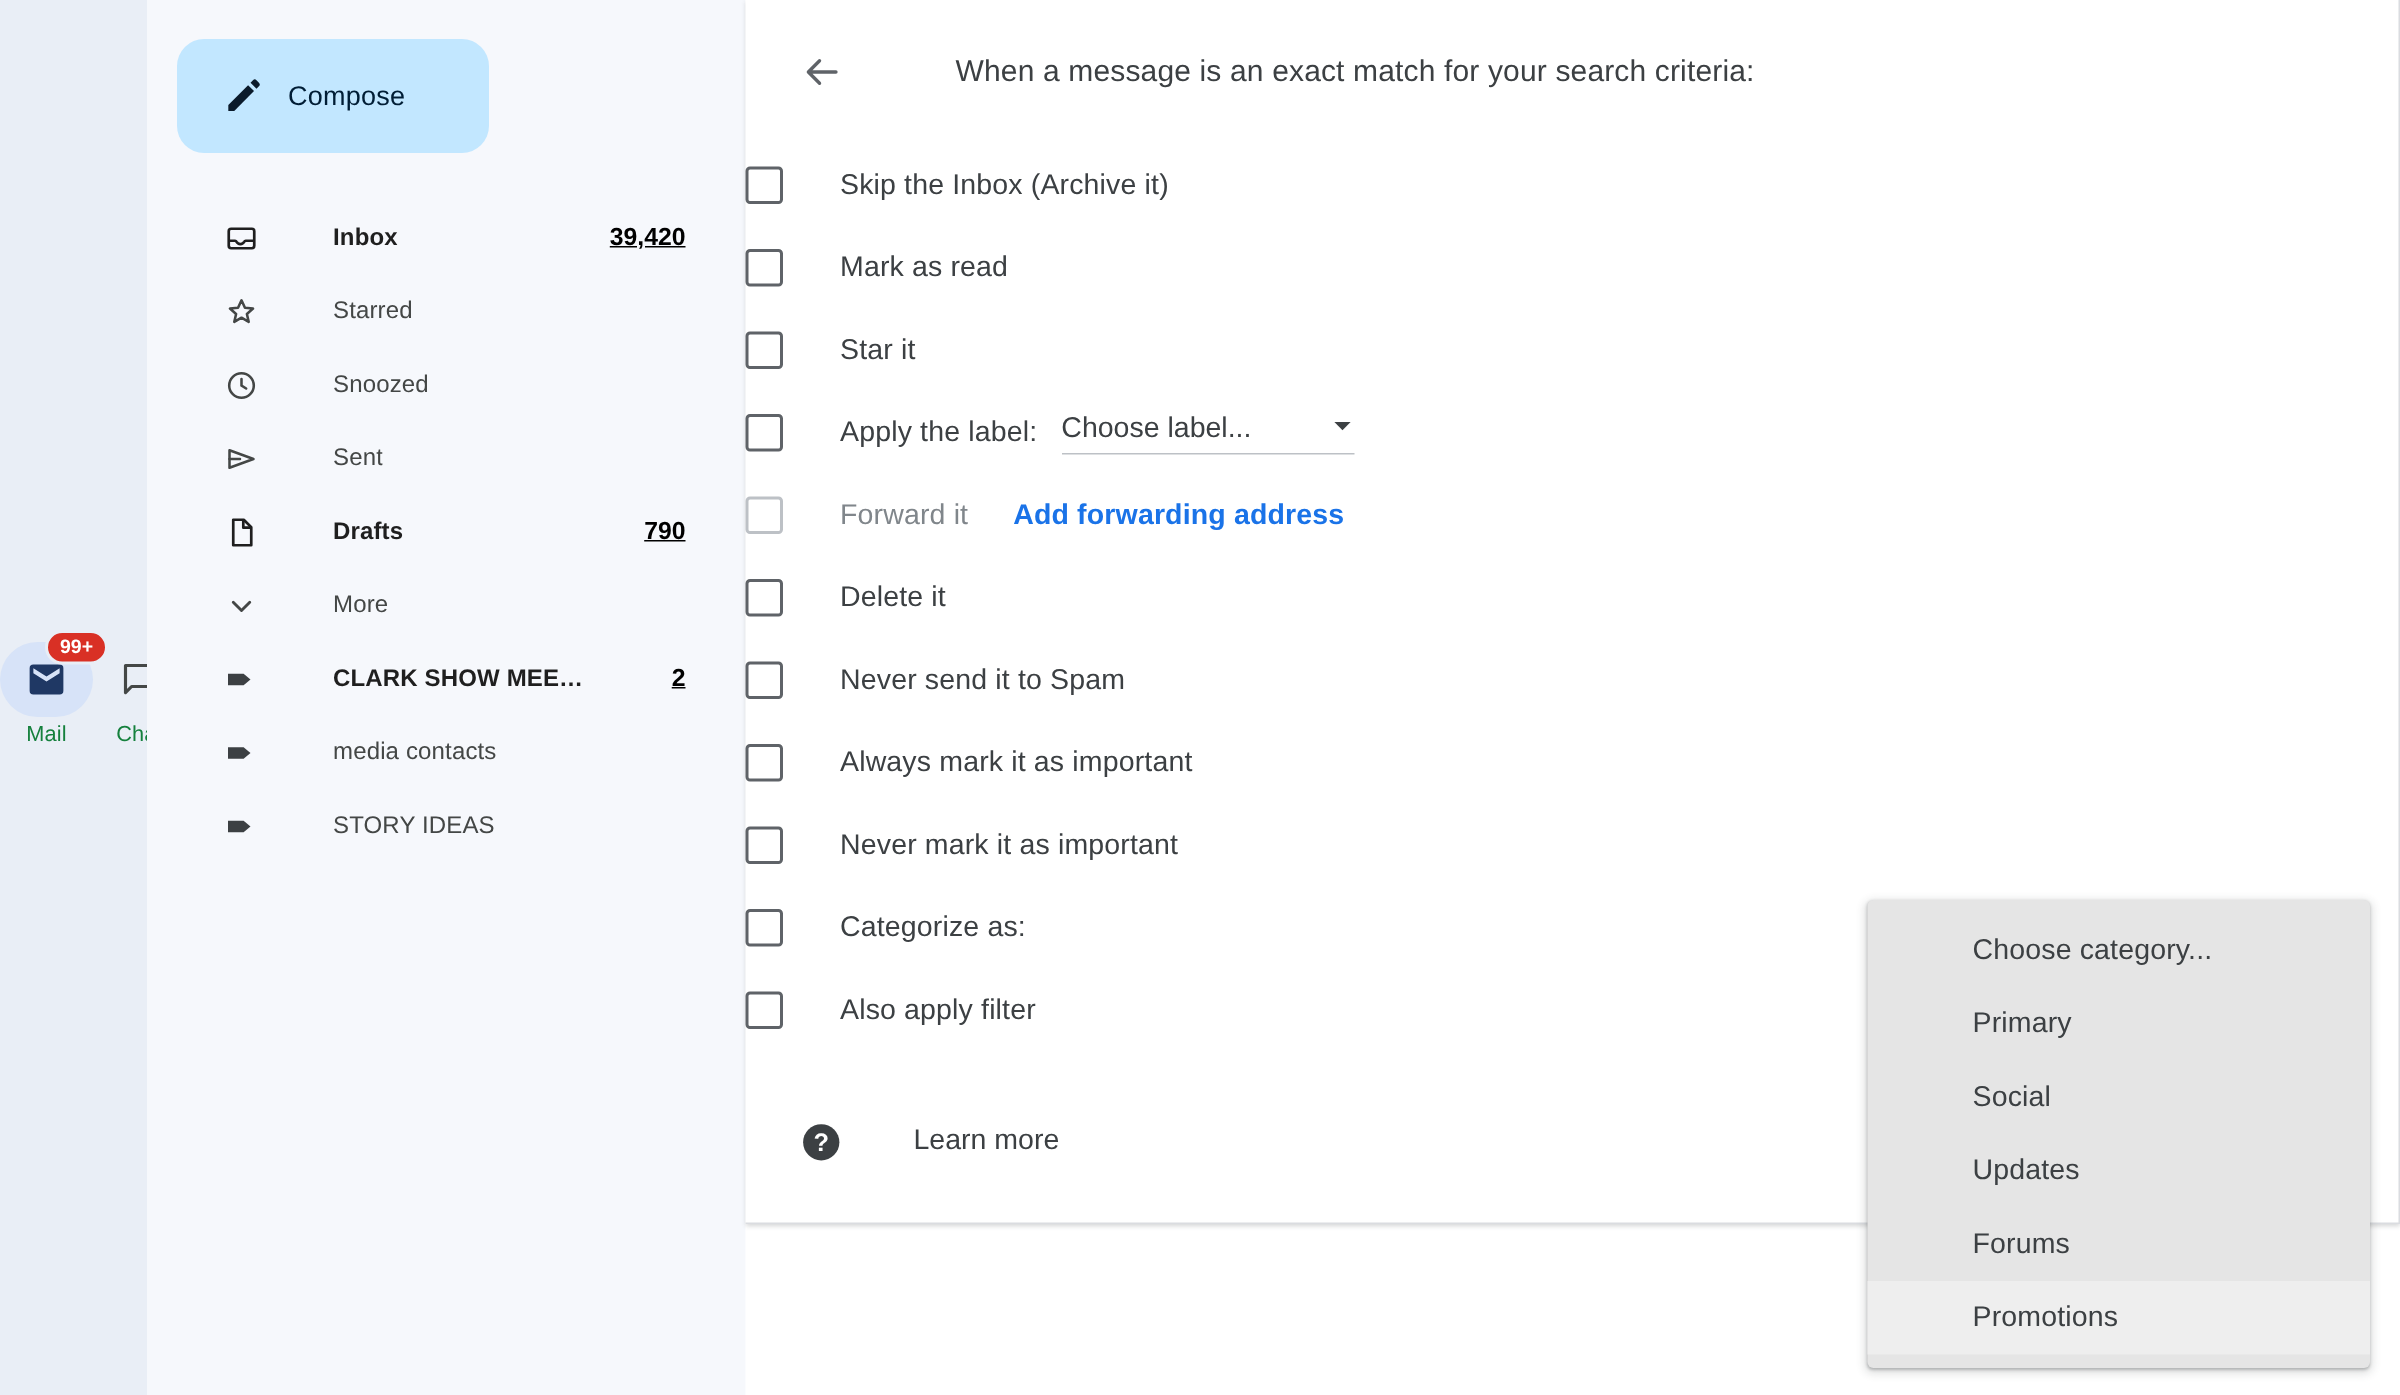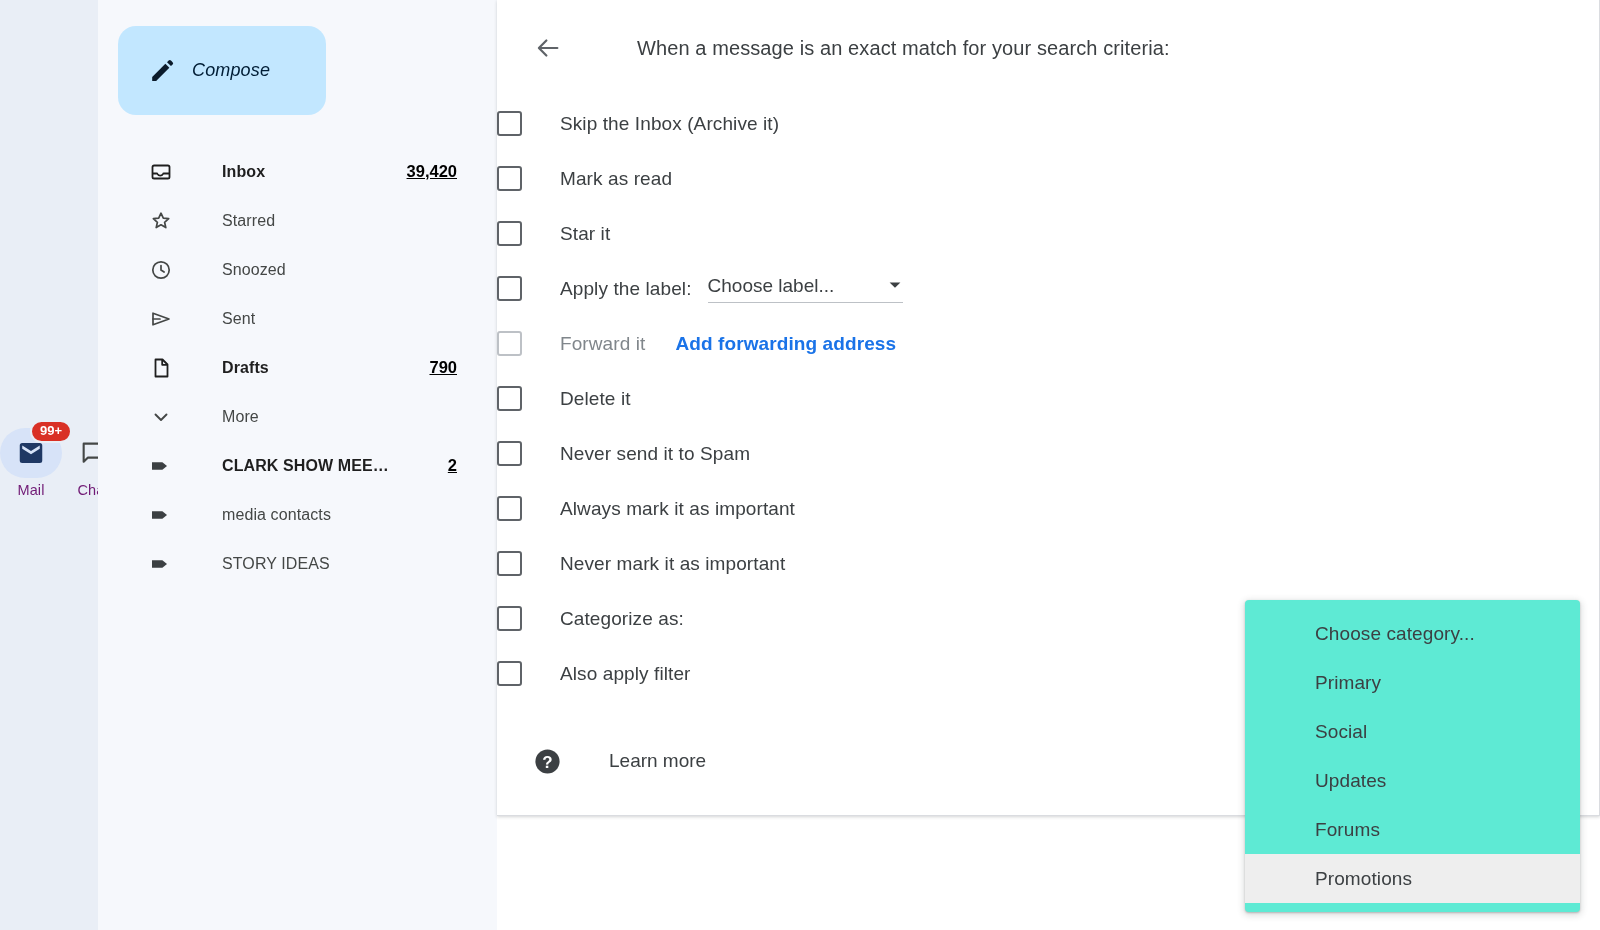--- a/index.html
+++ b/index.html
@@ -62,13 +62,12 @@
   }
   .compose {
     margin-left: 20px;
-    width: 208px; height: 89px;
+    width: 208px; height: 76px;
     background: #c2e7ff;
     border: none; border-radius: 18px;
     display: flex; align-items: center;
     gap: 16px; padding-left: 30px;
     cursor: pointer;
-    font-style: italic;
   }
   .compose-text {
     font-size: 18px; color: #001d35; letter-spacing: .15px;

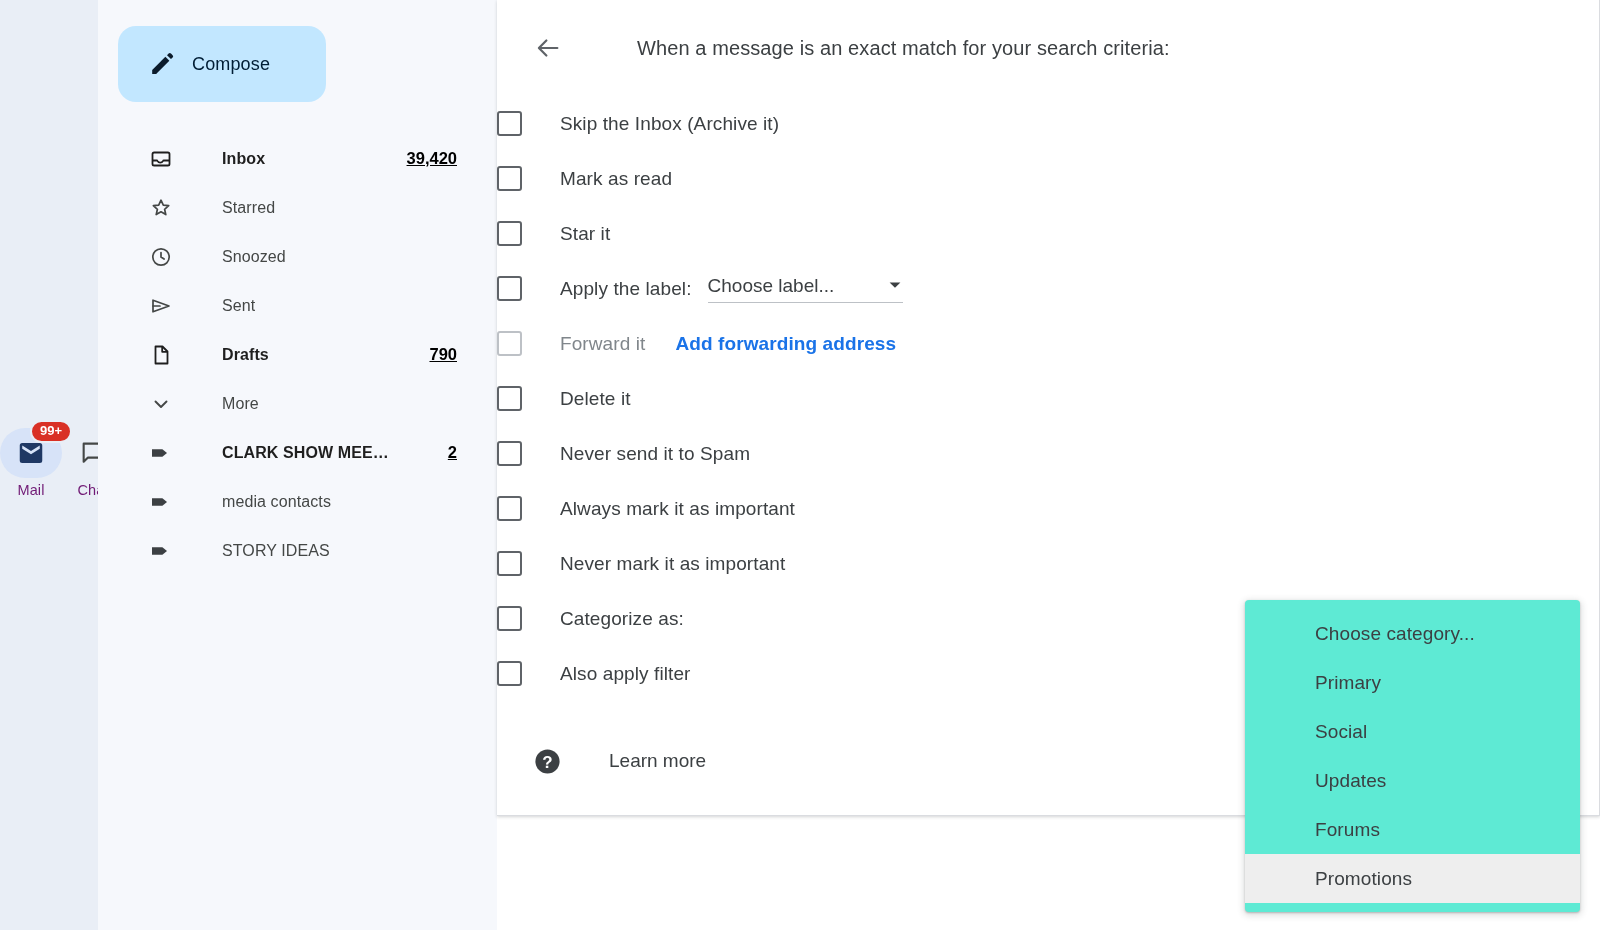--- a/index.html
+++ b/index.html
@@ -37,7 +37,7 @@
   }
   .rail-item.active .rail-glyph { background: #d7e3f8; }
   .rail-label {
-    font-size: 14.5px; color: #701a75; margin-top: 4px;
+    font-size: 14.5px; color: #15803d; margin-top: 4px;
     letter-spacing: .1px;
   }
   .badge {

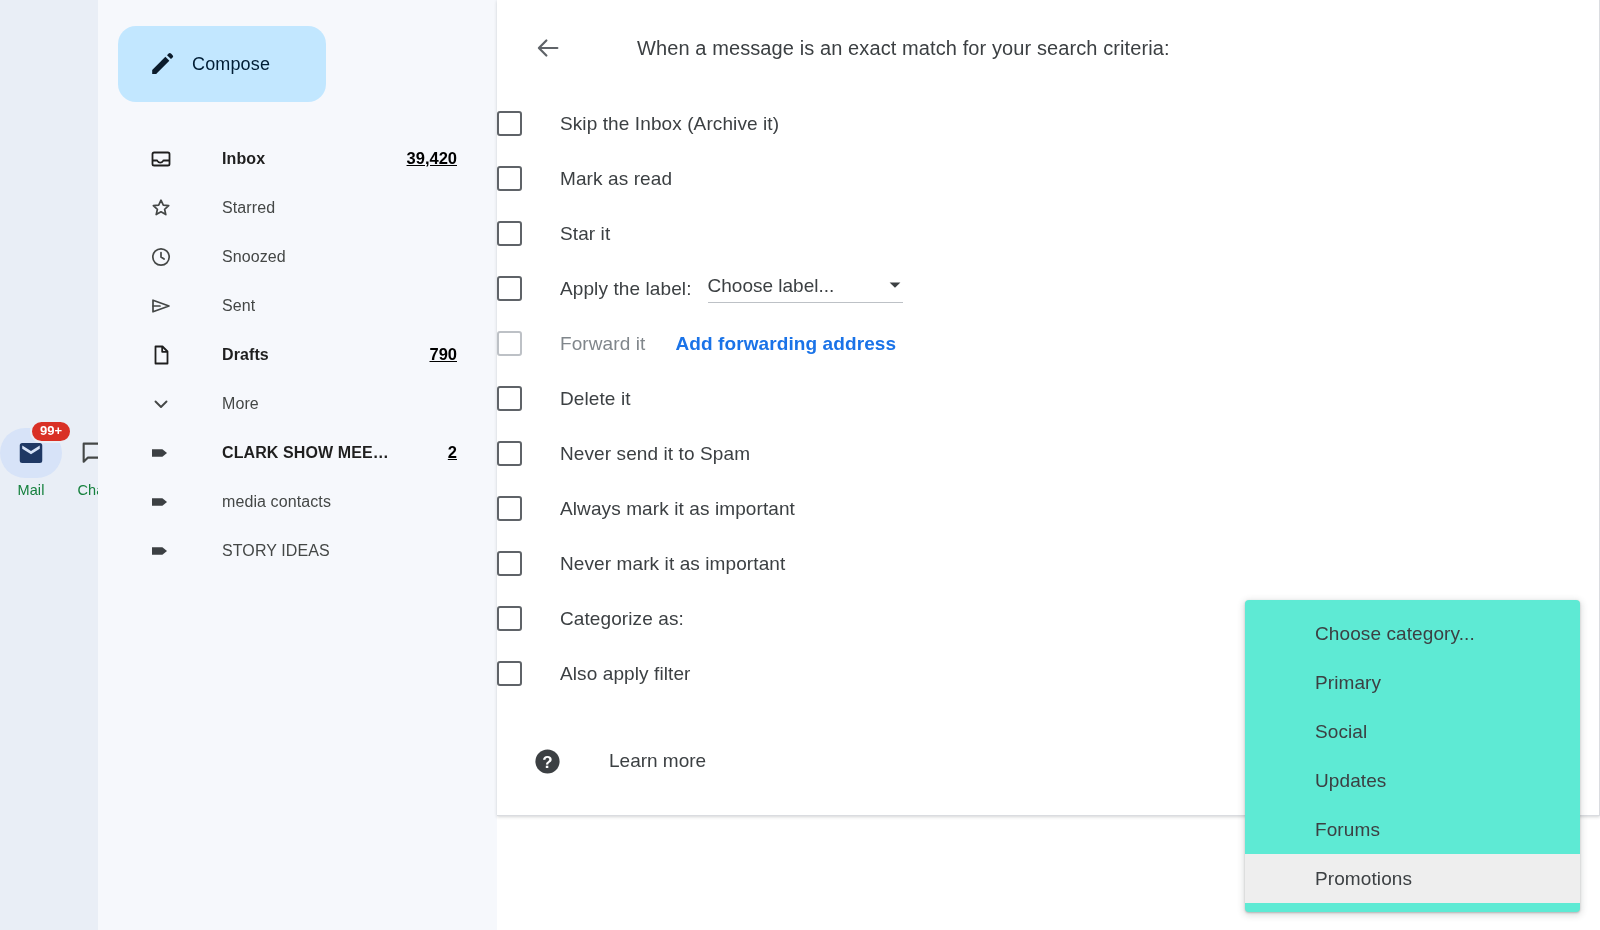--- a/index.html
+++ b/index.html
@@ -199,7 +199,7 @@
     position: absolute;
     left: 748px; top: 600px;
     width: 335px;
-    background: #5eead4;
+    background: #e5e5e5;
     border-radius: 4px;
     box-shadow: 0 2px 6px 2px rgba(60,64,67,.15), 0 1px 2px rgba(60,64,67,.30);
     padding: 9px 0 9px;

